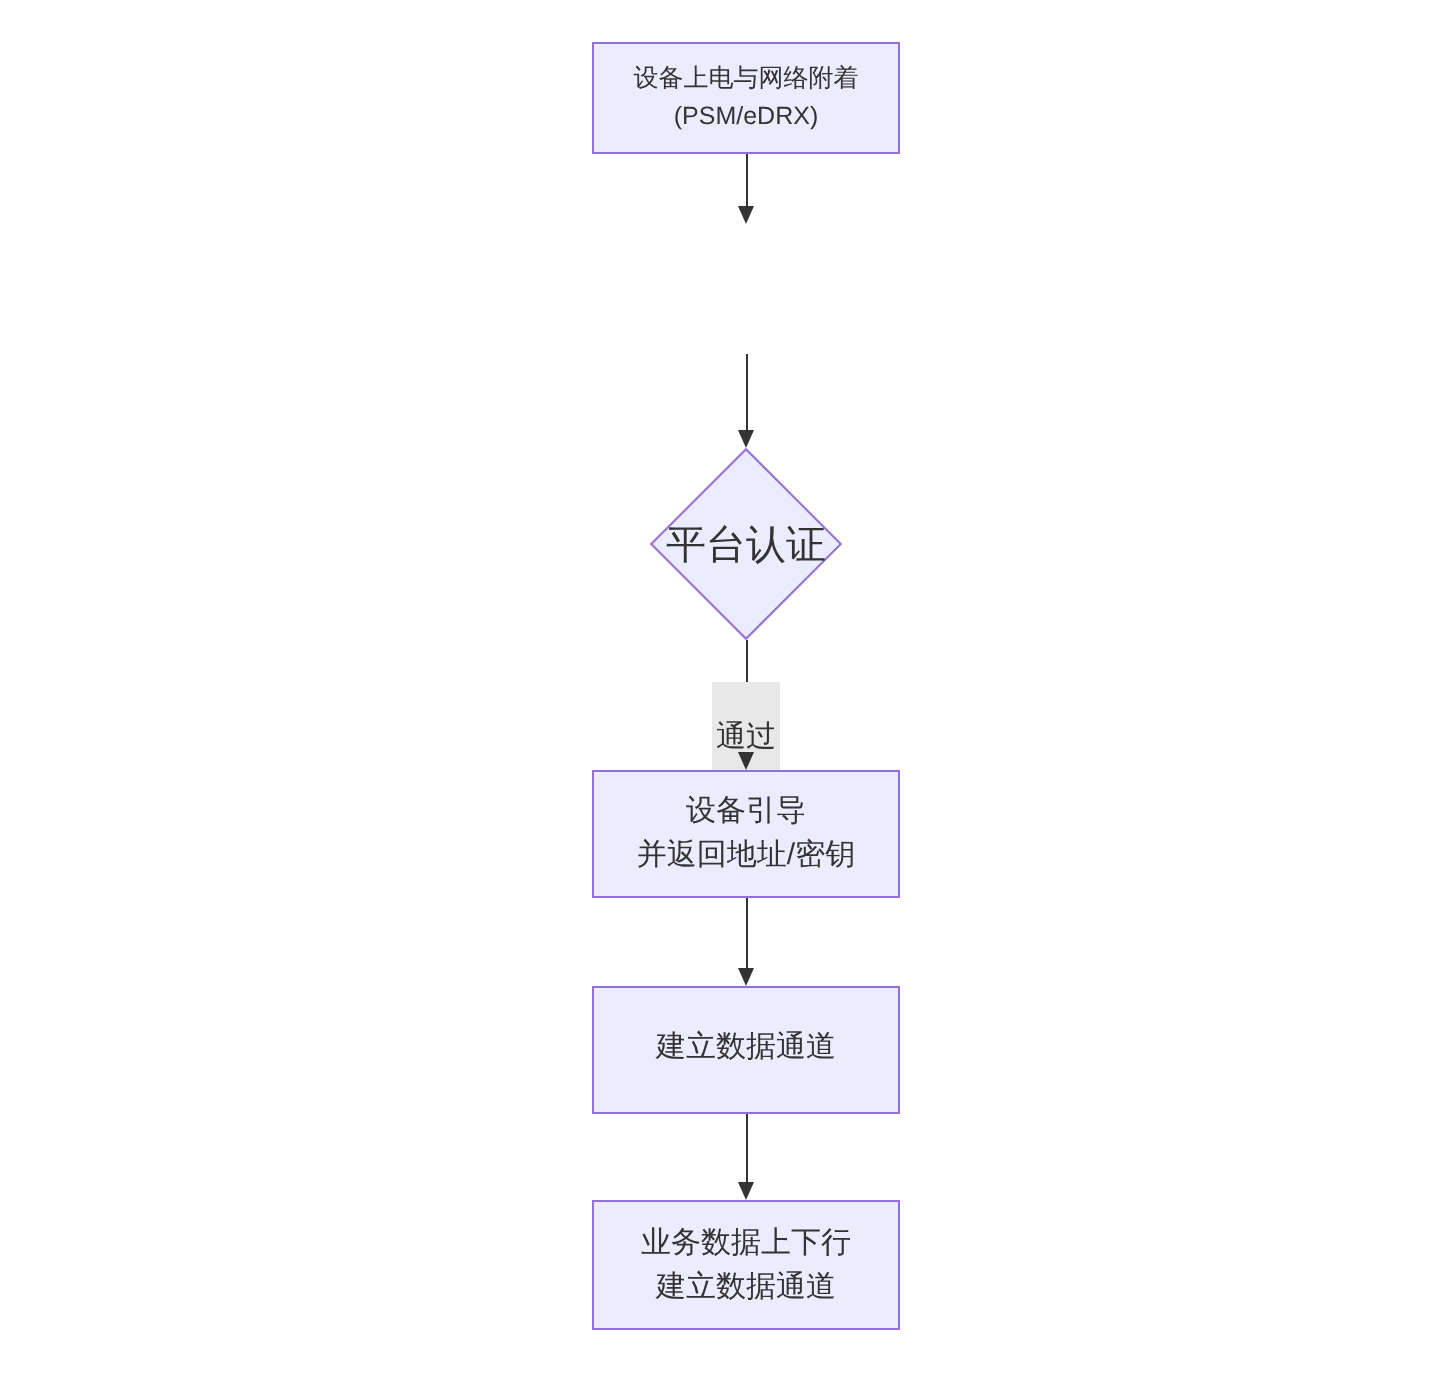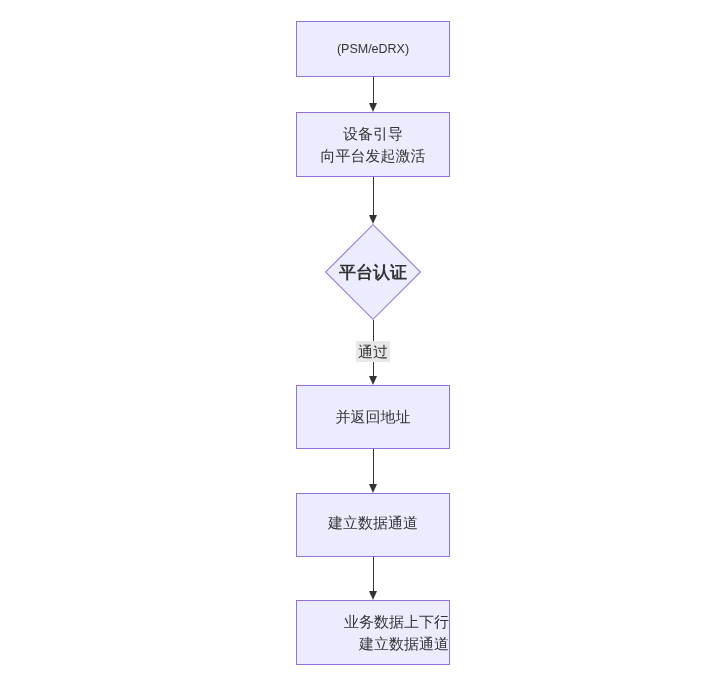--- a/index.html
+++ b/index.html
@@ -103,6 +103,7 @@
 <div class="canvas">
 
   <div class="node-rect n1">
+    <span>设备上电与网络附着</span>
     <span>(PSM/eDRX)</span>
   </div>
 

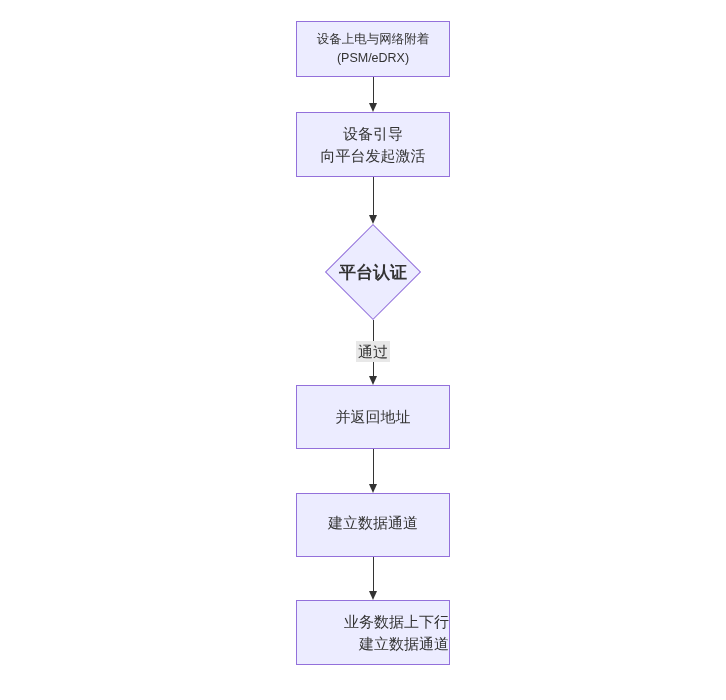--- a/index.html
+++ b/index.html
@@ -110,10 +110,6 @@
   <div class="edge-line e1"></div>
   <div class="arrowhead a1"></div>
 
-  <div class="node-rect n2">
-    <span>设备引导</span>
-    <span>向平台发起激活</span>
-  </div>
 
   <div class="edge-line e2"></div>
   <div class="arrowhead a2"></div>

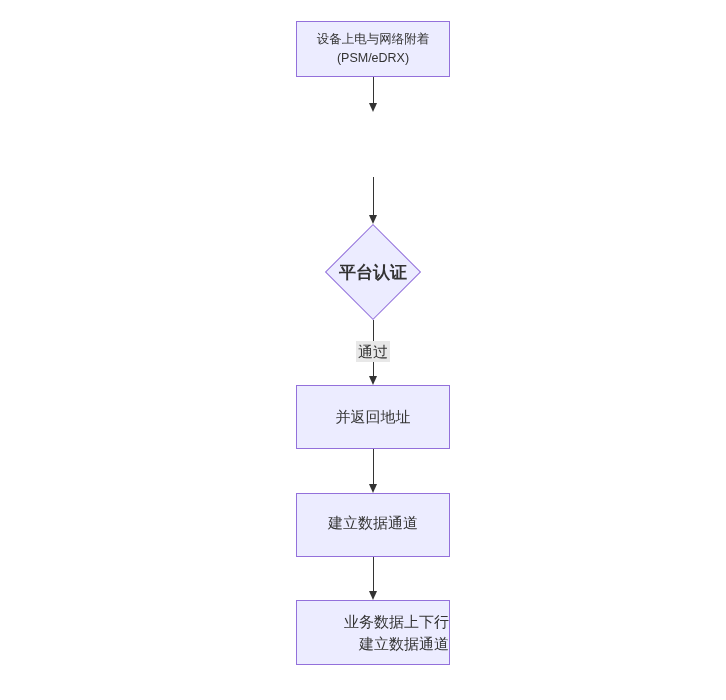--- a/index.html
+++ b/index.html
@@ -55,8 +55,7 @@
     align-items: center;
     justify-content: center;
     color: #333333;
-    font-size: 17px;
-    font-weight: bold;
+    font-size: 20px;
   }
 
   .edge-line {

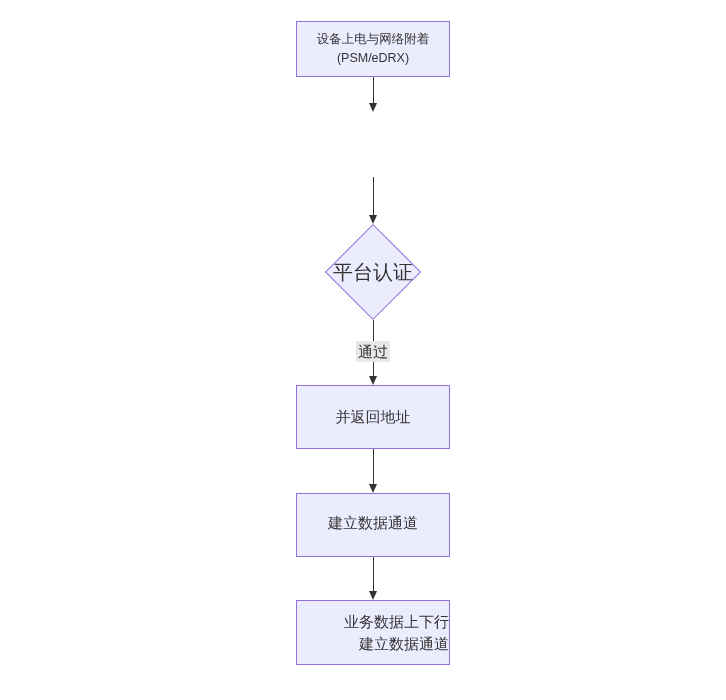--- a/index.html
+++ b/index.html
@@ -93,7 +93,7 @@
     color: #333333;
     font-size: 15px;
     line-height: 21px;
-    padding: 0 2px;
+    padding: 17px 2px;
   }
 </style>
 </head>

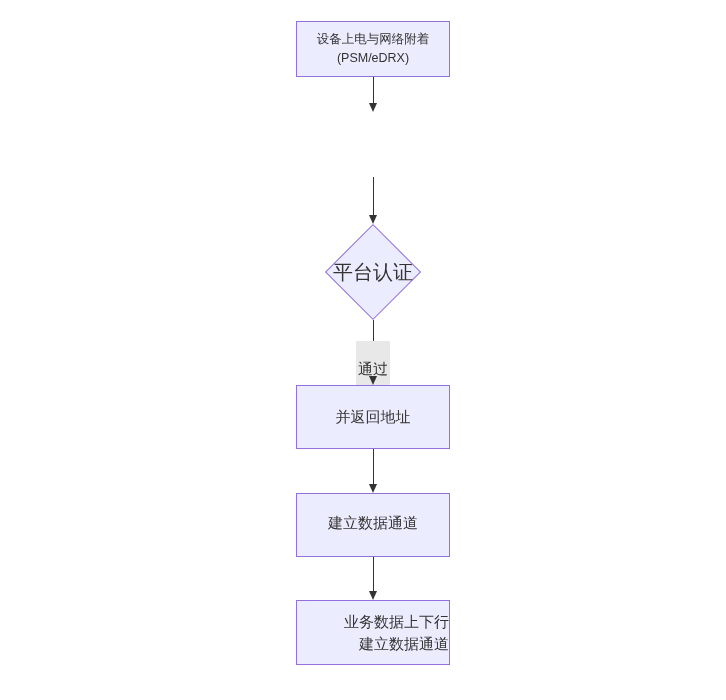--- a/index.html
+++ b/index.html
@@ -123,7 +123,7 @@
   <div class="arrowhead a3"></div>
 
   <div class="node-rect n4">
-    <span>并返回地址</span>
+    <span>设备引导</span>
   </div>
 
   <div class="edge-line e4"></div>

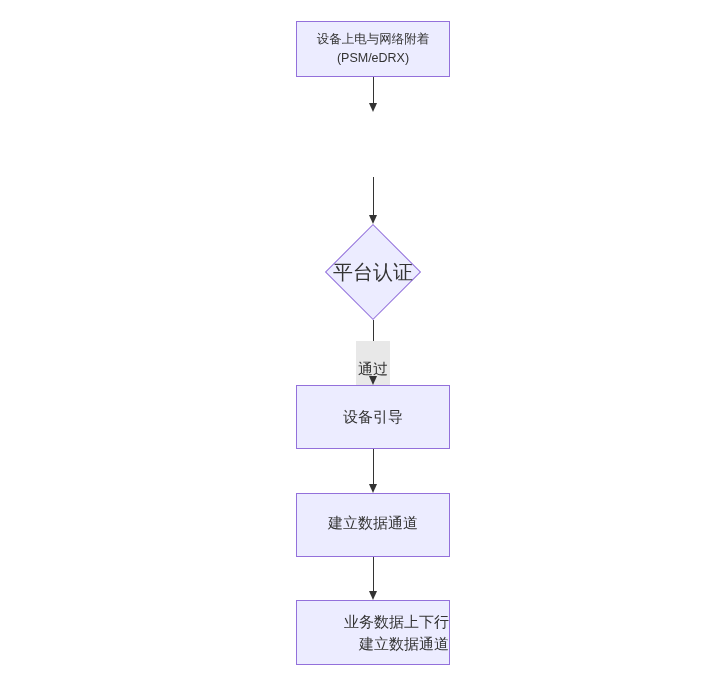--- a/index.html
+++ b/index.html
@@ -124,6 +124,7 @@
 
   <div class="node-rect n4">
     <span>设备引导</span>
+    <span>并返回地址/密钥</span>
   </div>
 
   <div class="edge-line e4"></div>

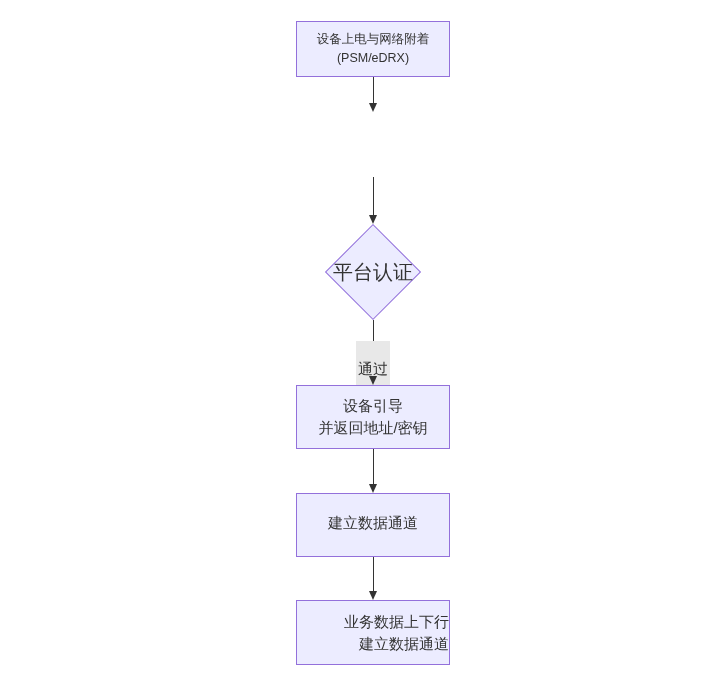--- a/index.html
+++ b/index.html
@@ -32,7 +32,7 @@
   .n2 { left: 296px; top: 112px; width: 154px; height: 65px; }
   .n4 { left: 296px; top: 385px; width: 154px; height: 64px; }
   .n5 { left: 296px; top: 493px; width: 154px; height: 64px; font-family: Liberation Mono, monospace; }
-  .n6 { left: 296px; top: 600px; width: 154px; height: 65px; align-items: flex-end; }
+  .n6 { left: 296px; top: 600px; width: 154px; height: 65px; }
 
   .diamond-wrap {
     position: absolute;

